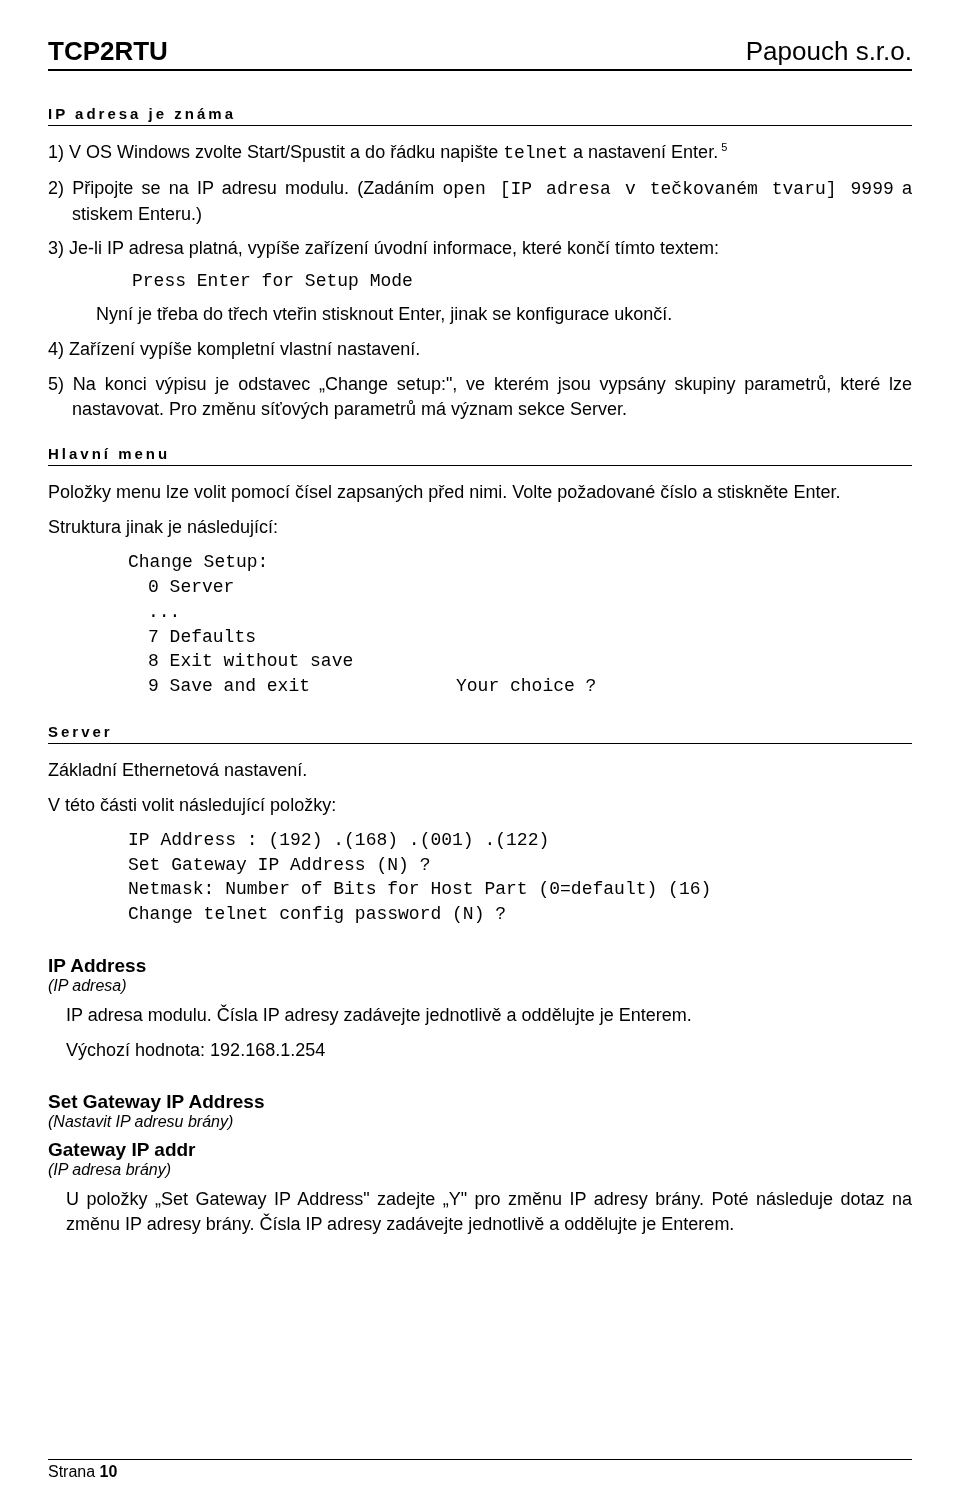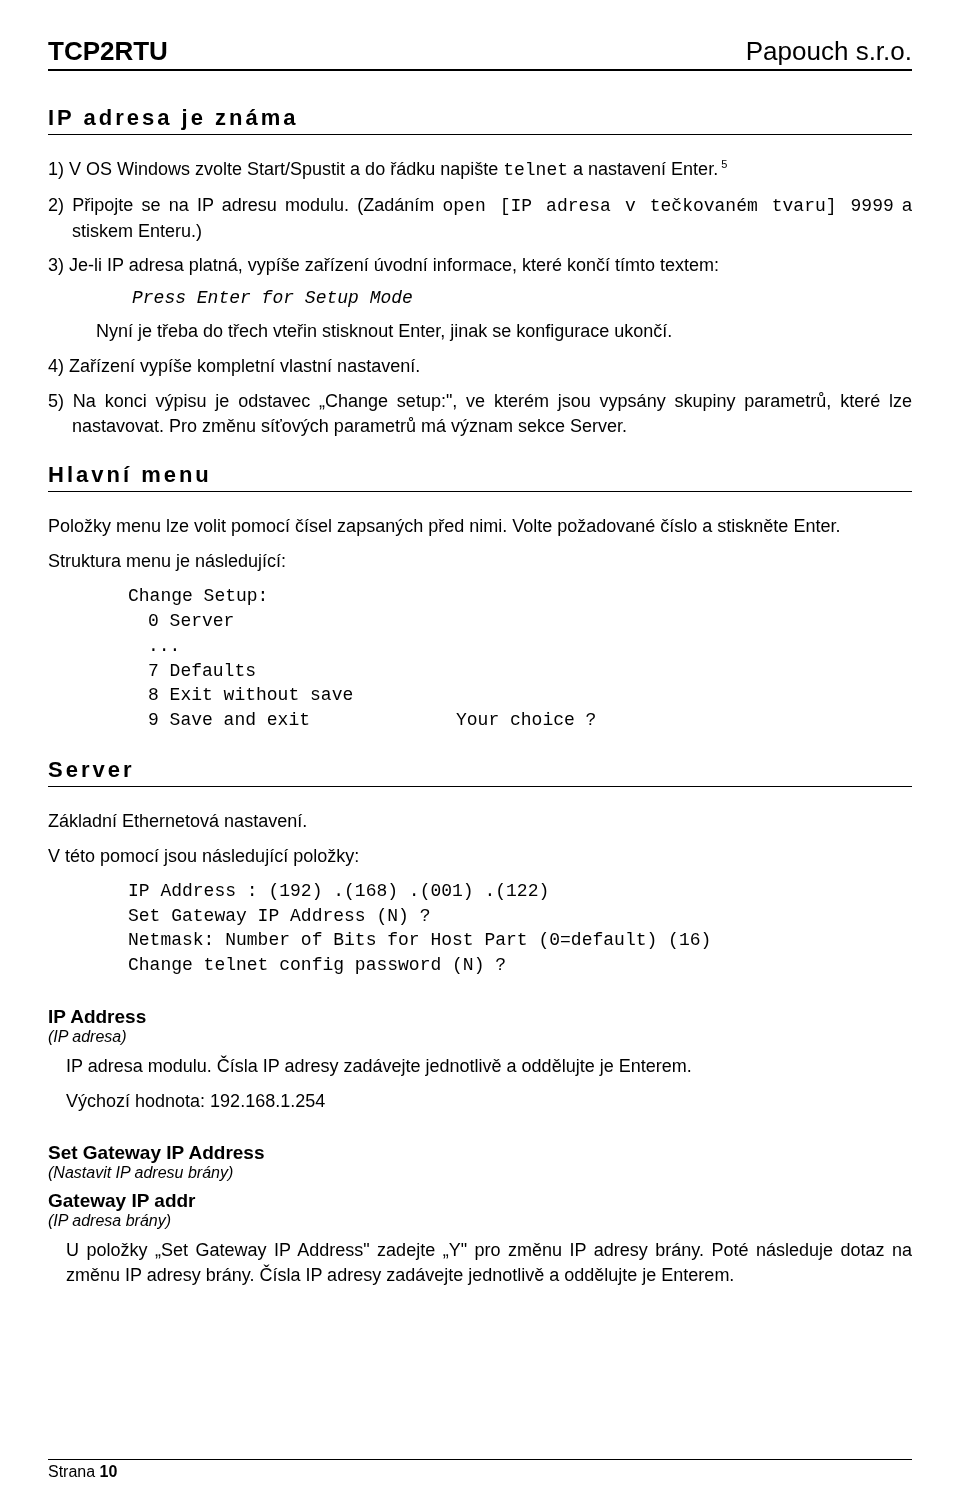--- a/index.html
+++ b/index.html
@@ -32,13 +32,13 @@
     font-size: 26px;
   }
   .sec-heading {
-    font-size: 22px;
+    font-size: 15px;
     font-weight: bold;
     letter-spacing: 3px;
     border-bottom: 1px solid #000;
     padding-bottom: 3px;
     margin-top: 24px;
-    margin-bottom: 22px;
+    margin-bottom: 14px;
   }
   .body-text {
     font-size: 18px;

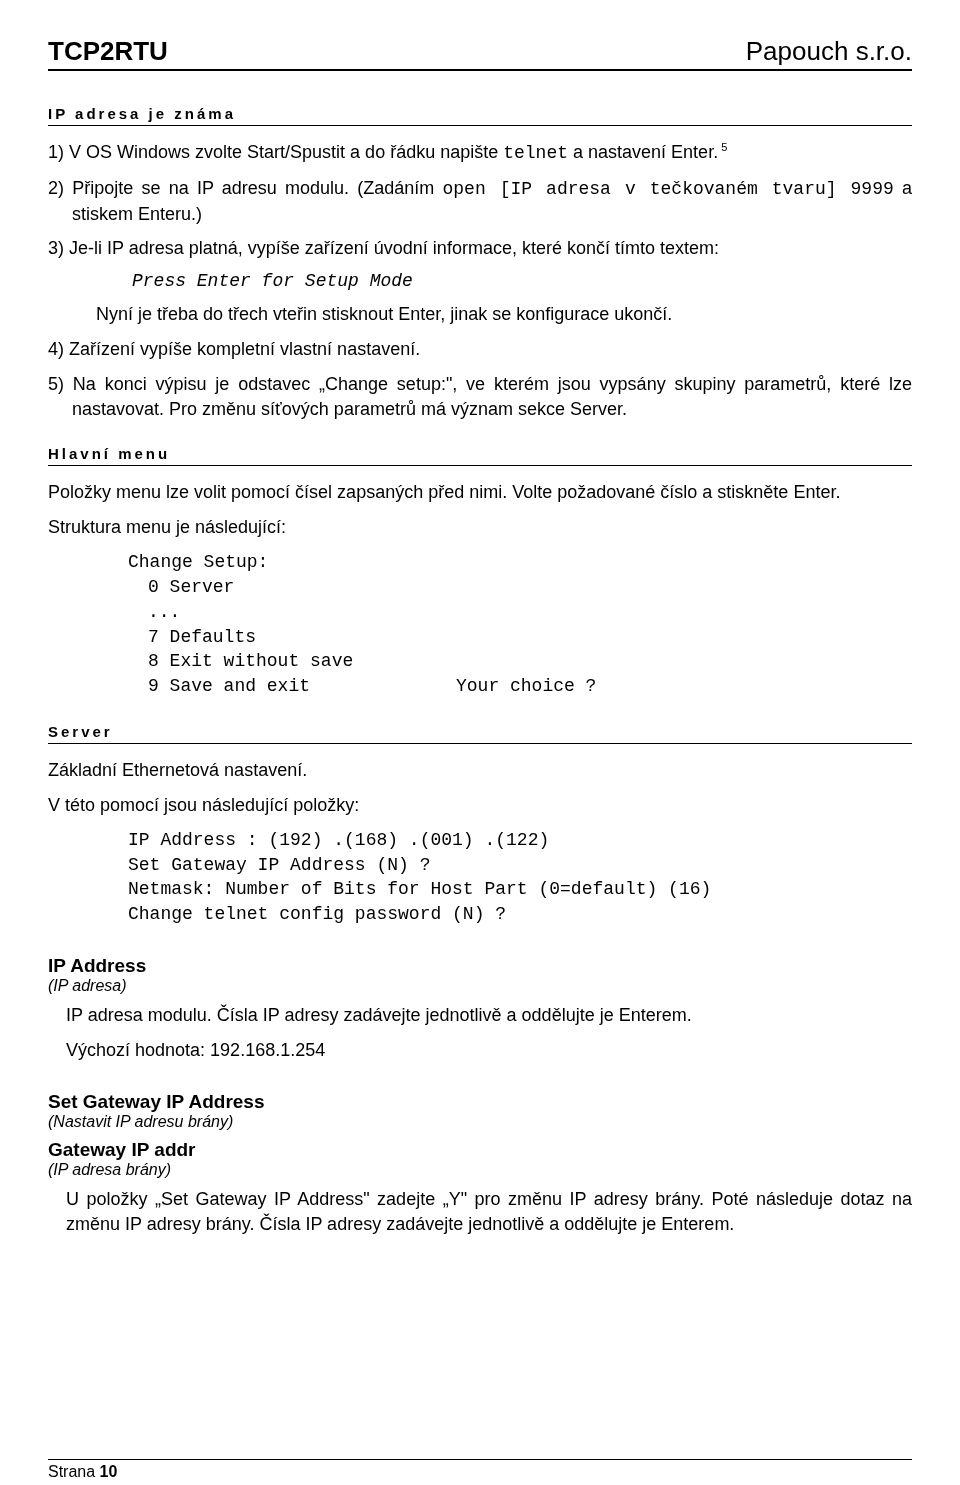--- a/index.html
+++ b/index.html
@@ -117,7 +117,7 @@
     </li>
     <li>
       <span>3) Je-li IP adresa platná, vypíše zařízení úvodní informace, které končí tímto textem:</span>
-      <div class="mono indent-block" style="text-indent:0; margin-top:8px;font-style:italic;">Press Enter for Setup Mode</div>
+      <div class="mono indent-block" style="text-indent:0; margin-top:8px;">Press Enter for Setup Mode</div>
       <div class="indent-block2" style="text-indent:0; margin-top:8px;">Nyní je třeba do třech vteřin stisknout Enter, jinak se konfigurace ukončí.</div>
     </li>
     <li>4) Zařízení vypíše kompletní vlastní nastavení.</li>

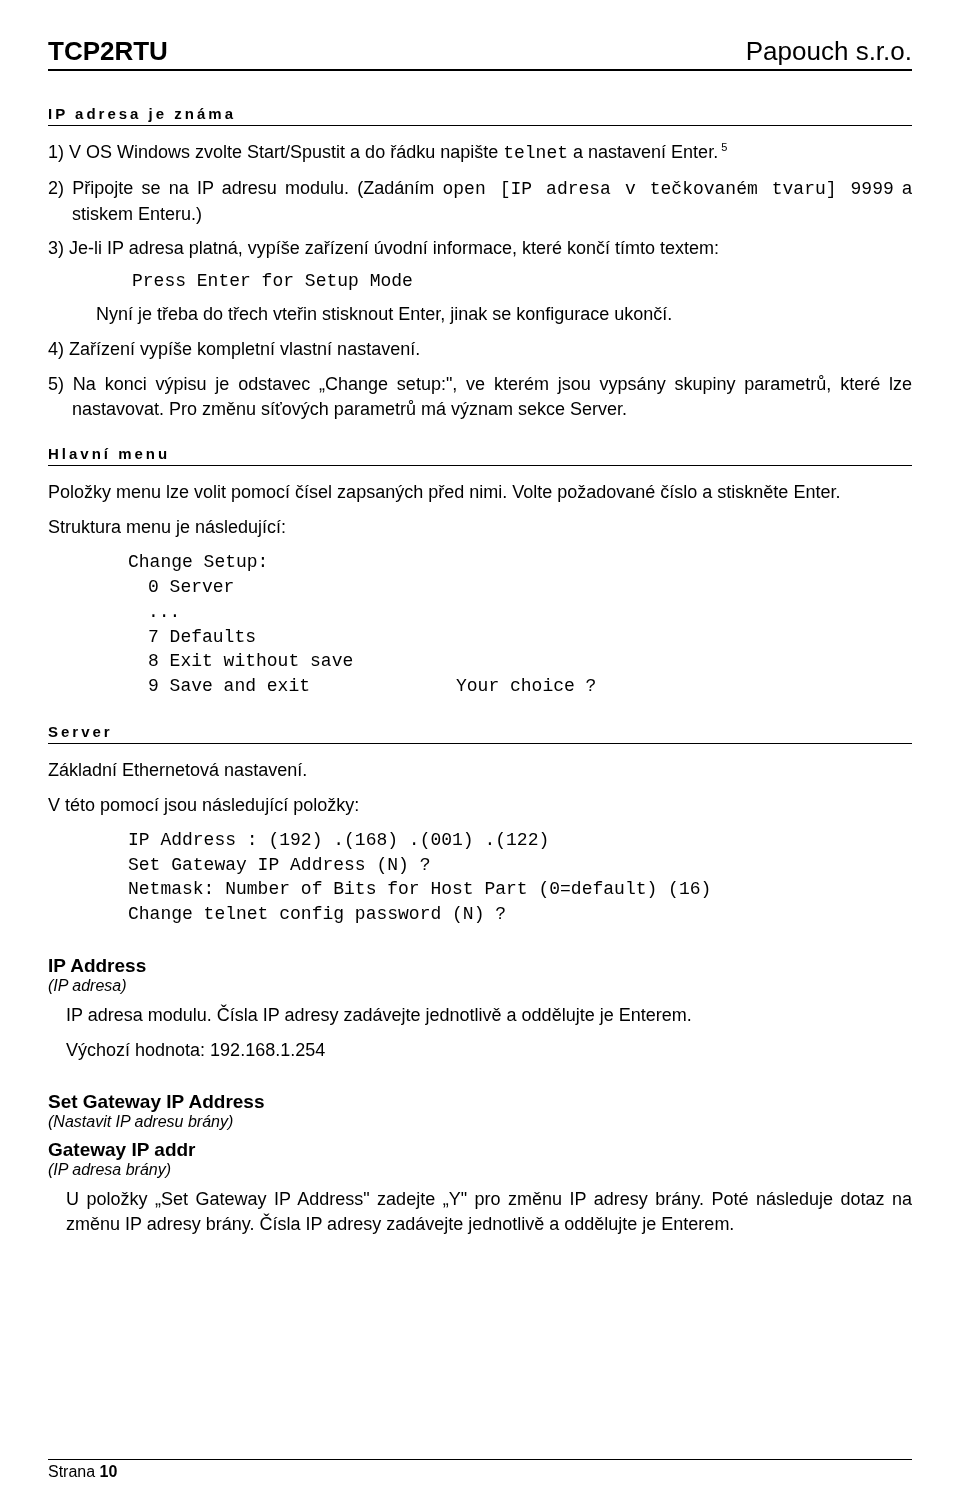--- a/index.html
+++ b/index.html
@@ -127,7 +127,7 @@
   <div class="sec-heading">Hlavní menu</div>
 
   <p class="body-text para">Položky menu lze volit pomocí čísel zapsaných před nimi. Volte požadované číslo a stiskněte Enter.</p>
-  <p class="body-text para" style="text-align:left;">Struktura menu je následující:</p>
+  <p class="body-text para" style="text-align:left;">Struktura jinak je následující:</p>
 
   <div class="mono body-text" style="margin-left:80px;">
     <div>Change Setup:</div>

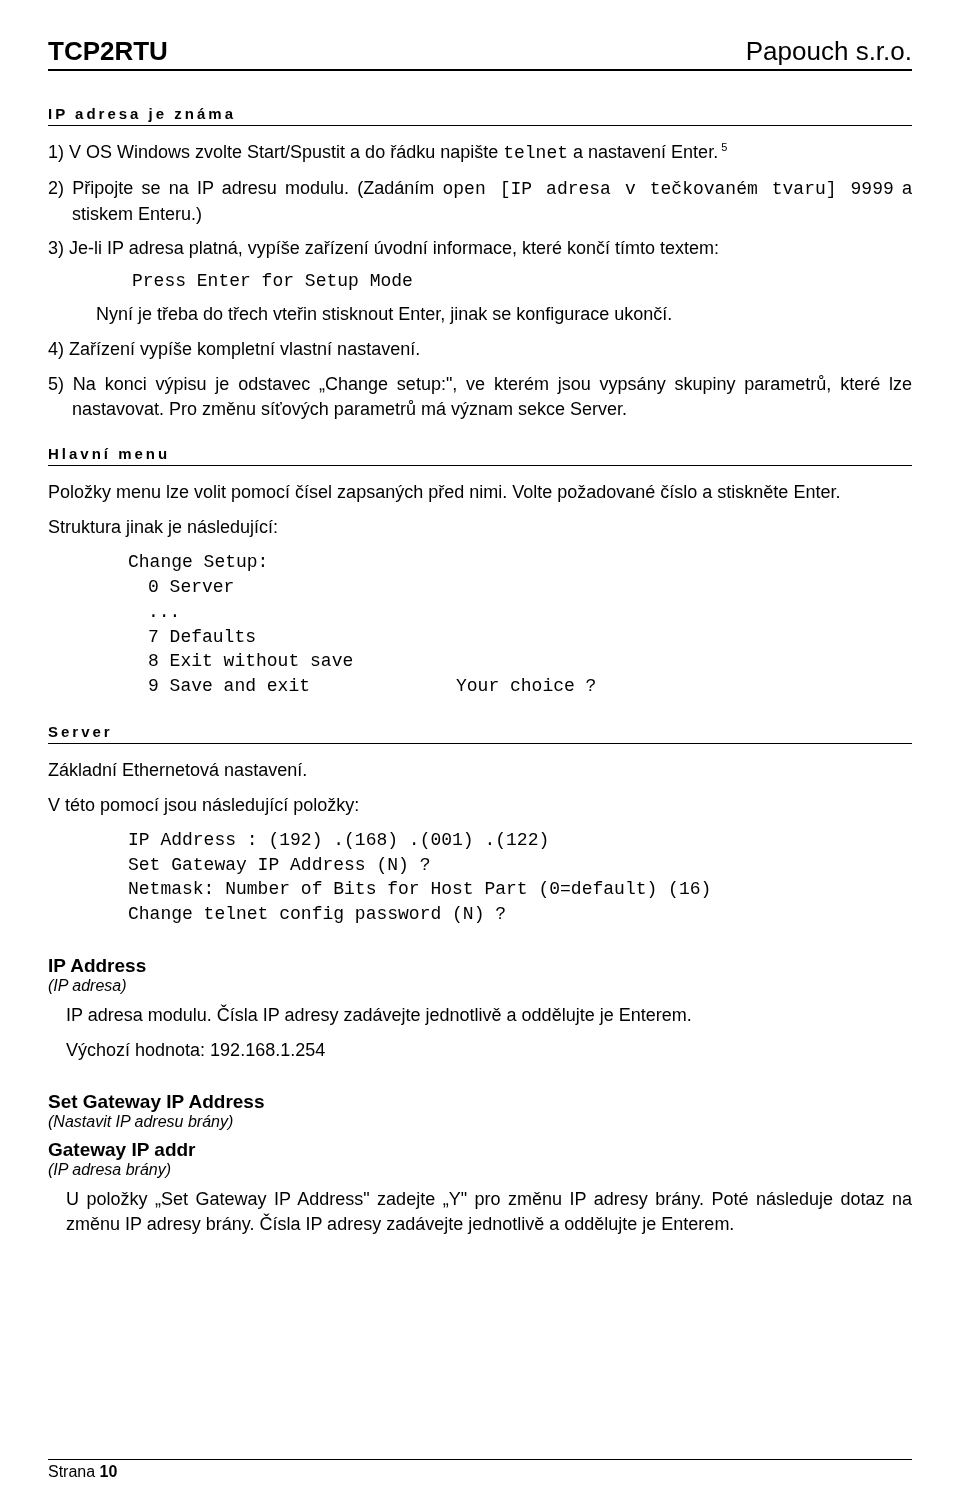--- a/index.html
+++ b/index.html
@@ -144,7 +144,7 @@
   <div class="sec-heading">Server</div>
 
   <p class="body-text para" style="text-align:left;">Základní Ethernetová nastavení.</p>
-  <p class="body-text para" style="text-align:left;">V této pomocí jsou následující položky:</p>
+  <p class="body-text para" style="text-align:left;">V této části volit následující položky:</p>
 
   <div class="mono body-text" style="margin-left:80px;">
     <div>IP Address : (192) .(168) .(001) .(122)</div>

